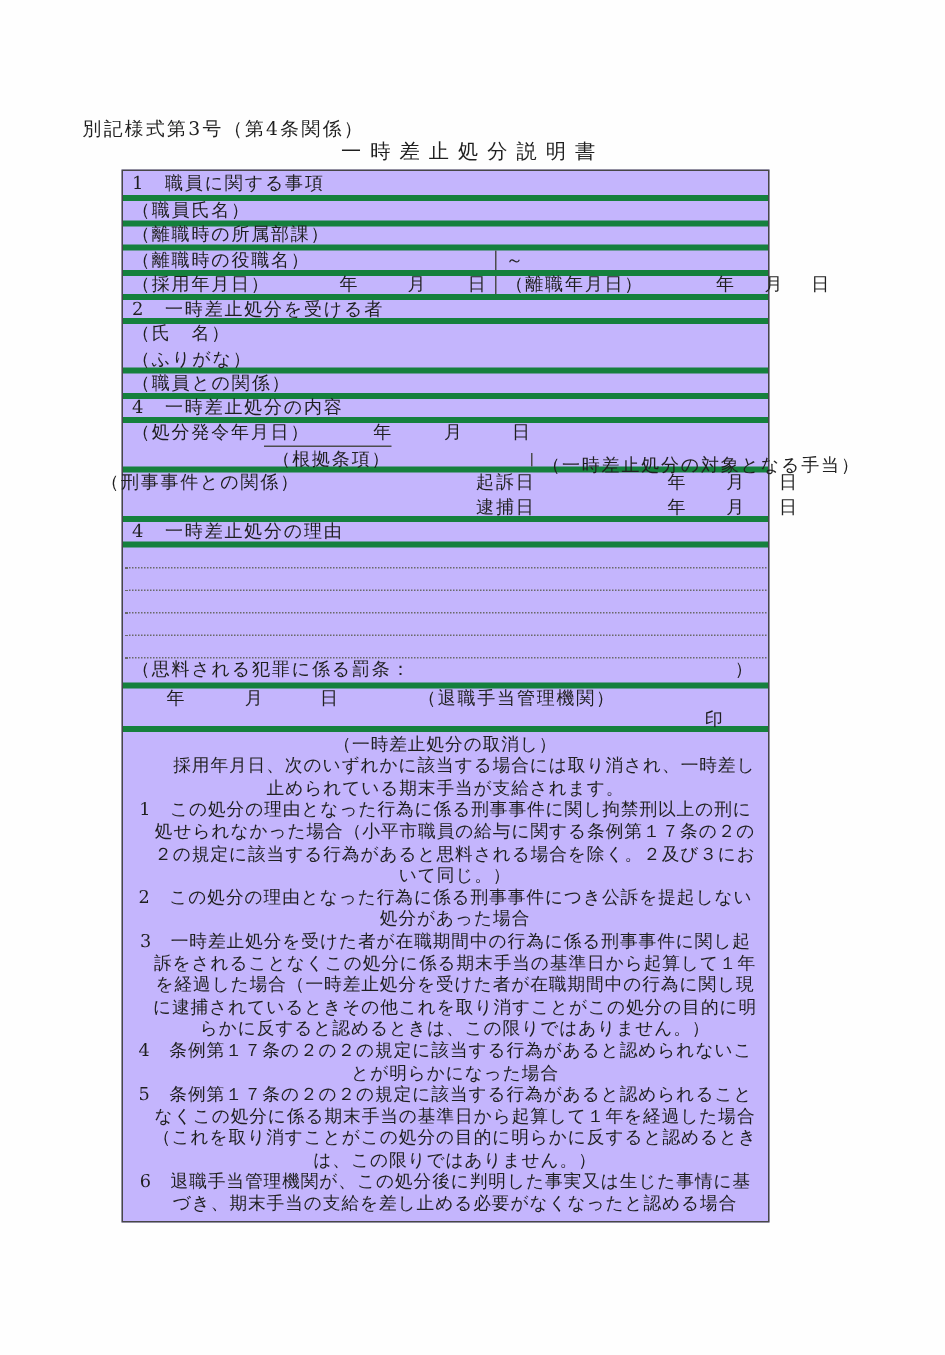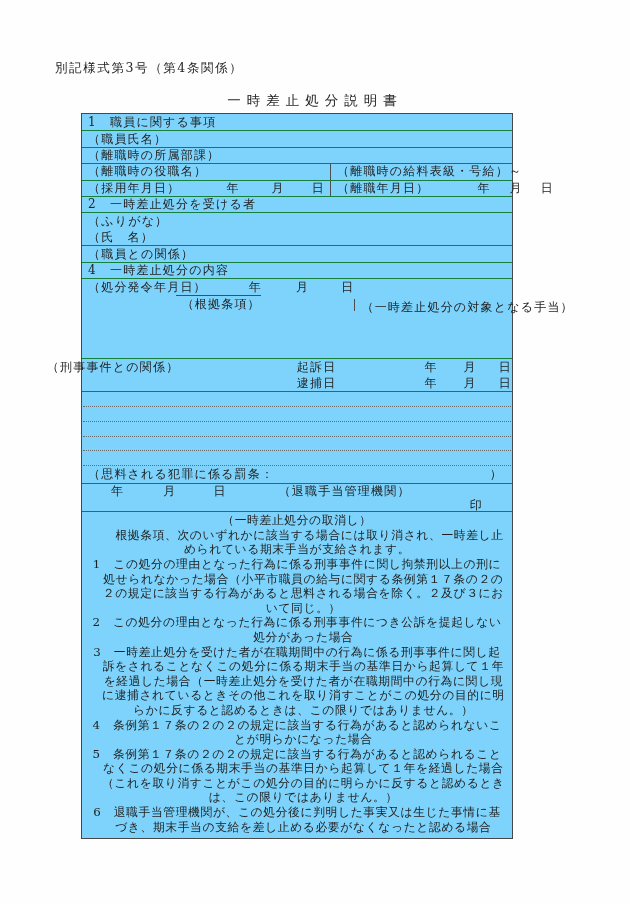--- a/index.html
+++ b/index.html
@@ -14,7 +14,7 @@
   .page { position: absolute; inset: 0; background: #fefefe; }
 
   .form-ref {
-    position: absolute; left: 55px; top: 60px;
+    position: absolute; left: 55px; top: 78px;
     font-size: 12.5px; letter-spacing: 1.6px; white-space: nowrap;
   }
   .doc-title {

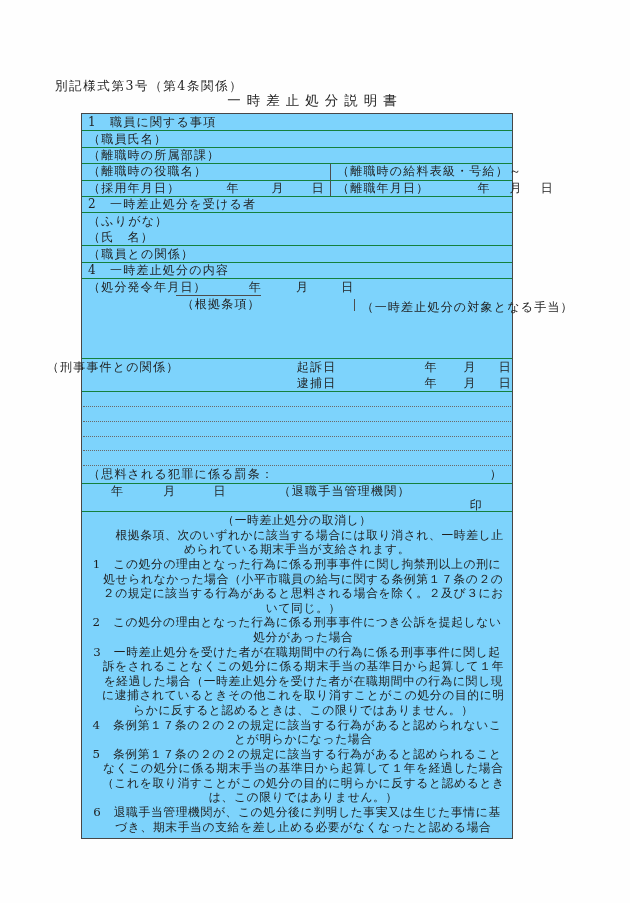--- a/index.html
+++ b/index.html
@@ -26,7 +26,7 @@
     position: absolute; left: 81px; top: 113px; width: 432px;
     border: 1.5px solid #474747;
     font-size: 12px; letter-spacing: 1.2px;
-    background: #7dd3fc;
+    background: #c4b5fd;
   }
   .tr { border-top: 1px solid #15803d; display: flex; align-items: center; }
   .tr.first { border-top: none; }

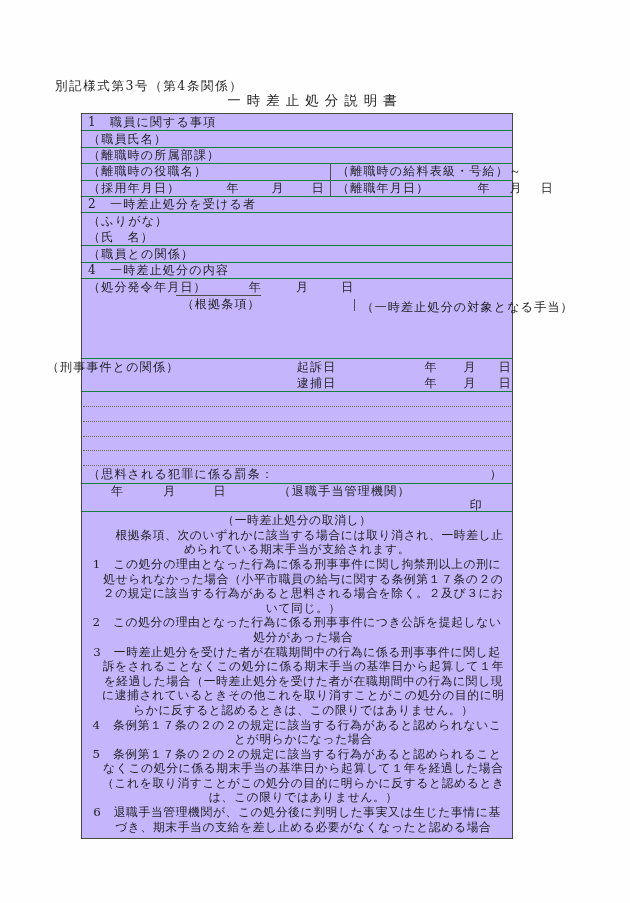--- a/index.html
+++ b/index.html
@@ -28,7 +28,7 @@
     font-size: 12px; letter-spacing: 1.2px;
     background: #c4b5fd;
   }
-  .tr { border-top: 1px solid #15803d; display: flex; align-items: center; }
+  .tr { border-top: 4px solid #15803d; display: flex; align-items: center; }
   .tr.first { border-top: none; }
   .r16 { height: 16.4px; }
   .r33 { height: 33px; }

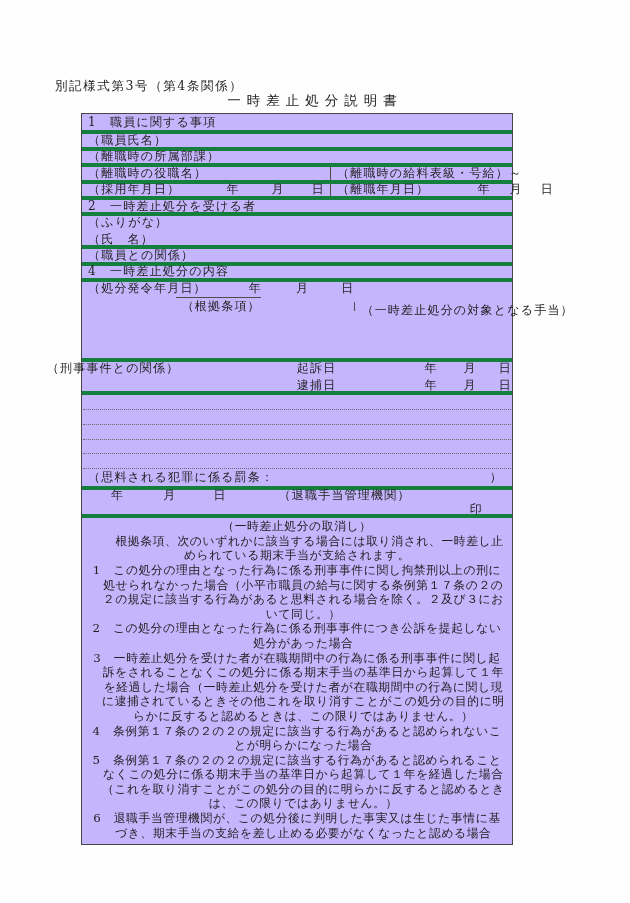--- a/index.html
+++ b/index.html
@@ -101,7 +101,6 @@
         <span>（離職時の役職名）</span>
       </div>
       <div class="cright between">
-        <span>（離職時の給料表級・号給）</span>
         <span>～</span>
       </div>
     </div>

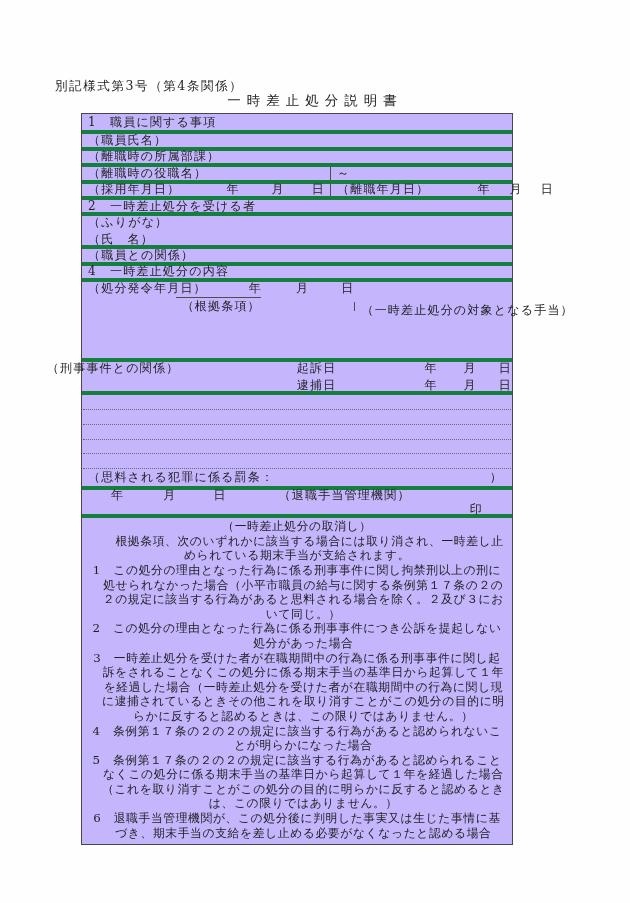--- a/index.html
+++ b/index.html
@@ -123,8 +123,8 @@
       <div class="cell full">2　一時差止処分を受ける者</div>
     </div>
     <div class="tr r33 stack">
+      <div class="subrow">（氏　名）</div>
       <div class="subrow">（ふりがな）</div>
-      <div class="subrow">（氏　名）</div>
     </div>
     <div class="tr r16">
       <div class="cell full">（職員との関係）</div>

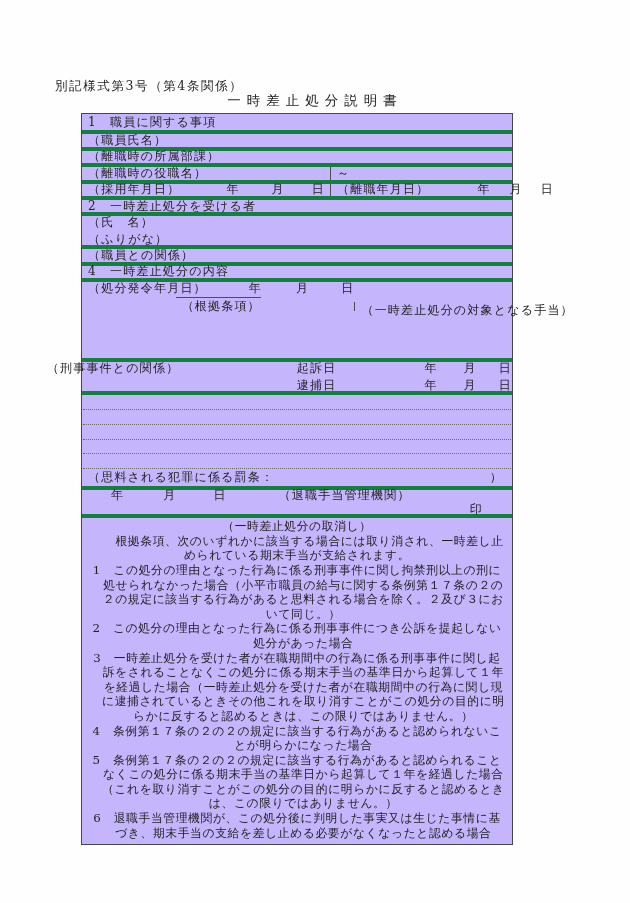--- a/index.html
+++ b/index.html
@@ -52,7 +52,7 @@
   .between { display: flex; justify-content: space-between; padding-right: 18px; }
 
   
-  .crim { flex-direction: column; align-items: flex-end; justify-content: center; margin-top: 47px; }
+  .crim { flex-direction: column; align-items: center; justify-content: center; }
   .crim .line { height: 16.4px; line-height: 16.4px; display: flex; padding-left: 6px; white-space: nowrap; }
   .crim .lead { width: 250px; flex: 0 0 250px; }
   .crim .g88 { margin-left: 88px; } .crim .g26 { margin-left: 26px; } .crim .g22 { margin-left: 22px; }

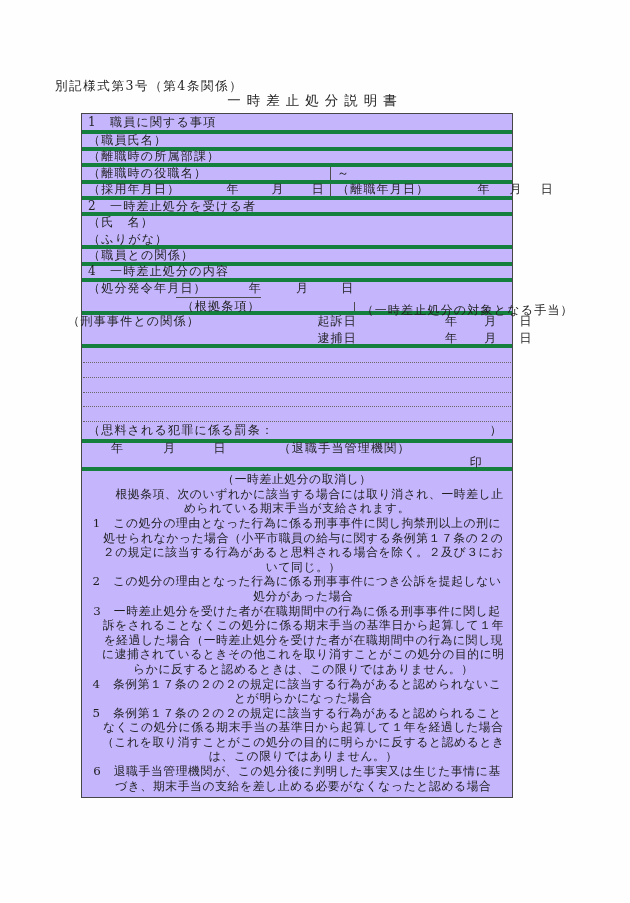--- a/index.html
+++ b/index.html
@@ -166,6 +166,9 @@
       </div>
     </div>
 
+    <div class="tr r16">
+      <div class="cell full">4　一時差止処分の理由</div>
+    </div>
     <div class="tr reason">
       <div class="dotline"></div>
       <div class="dotline"></div>

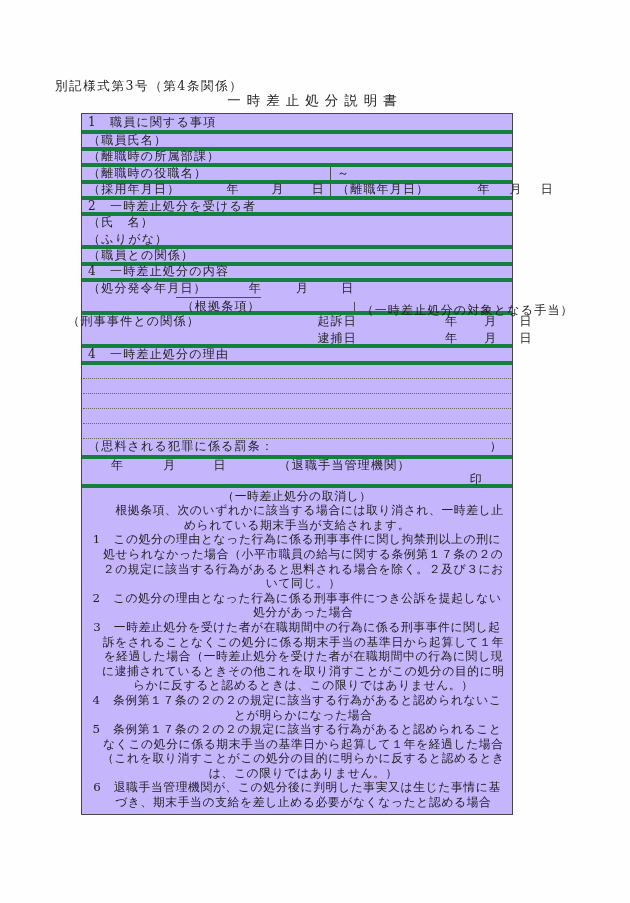--- a/index.html
+++ b/index.html
@@ -195,7 +195,7 @@
 
     <div class="tr notes">
       <div class="note-title">（一時差止処分の取消し）</div>
-      <div class="note-intro">　根拠条項、次のいずれかに該当する場合には取り消され、一時差し止められている期末手当が支給されます。</div>
+      <div class="note-intro">　採用年月日、次のいずれかに該当する場合には取り消され、一時差し止められている期末手当が支給されます。</div>
       <div class="note-item">1　この処分の理由となった行為に係る刑事事件に関し拘禁刑以上の刑に処せられなかった場合（小平市職員の給与に関する条例第１７条の２の２の規定に該当する行為があると思料される場合を除く。２及び３において同じ。）</div>
       <div class="note-item">2　この処分の理由となった行為に係る刑事事件につき公訴を提起しない処分があった場合</div>
       <div class="note-item">3　一時差止処分を受けた者が在職期間中の行為に係る刑事事件に関し起訴をされることなくこの処分に係る期末手当の基準日から起算して１年を経過した場合（一時差止処分を受けた者が在職期間中の行為に関し現に逮捕されているときその他これを取り消すことがこの処分の目的に明らかに反すると認めるときは、この限りではありません。）</div>

